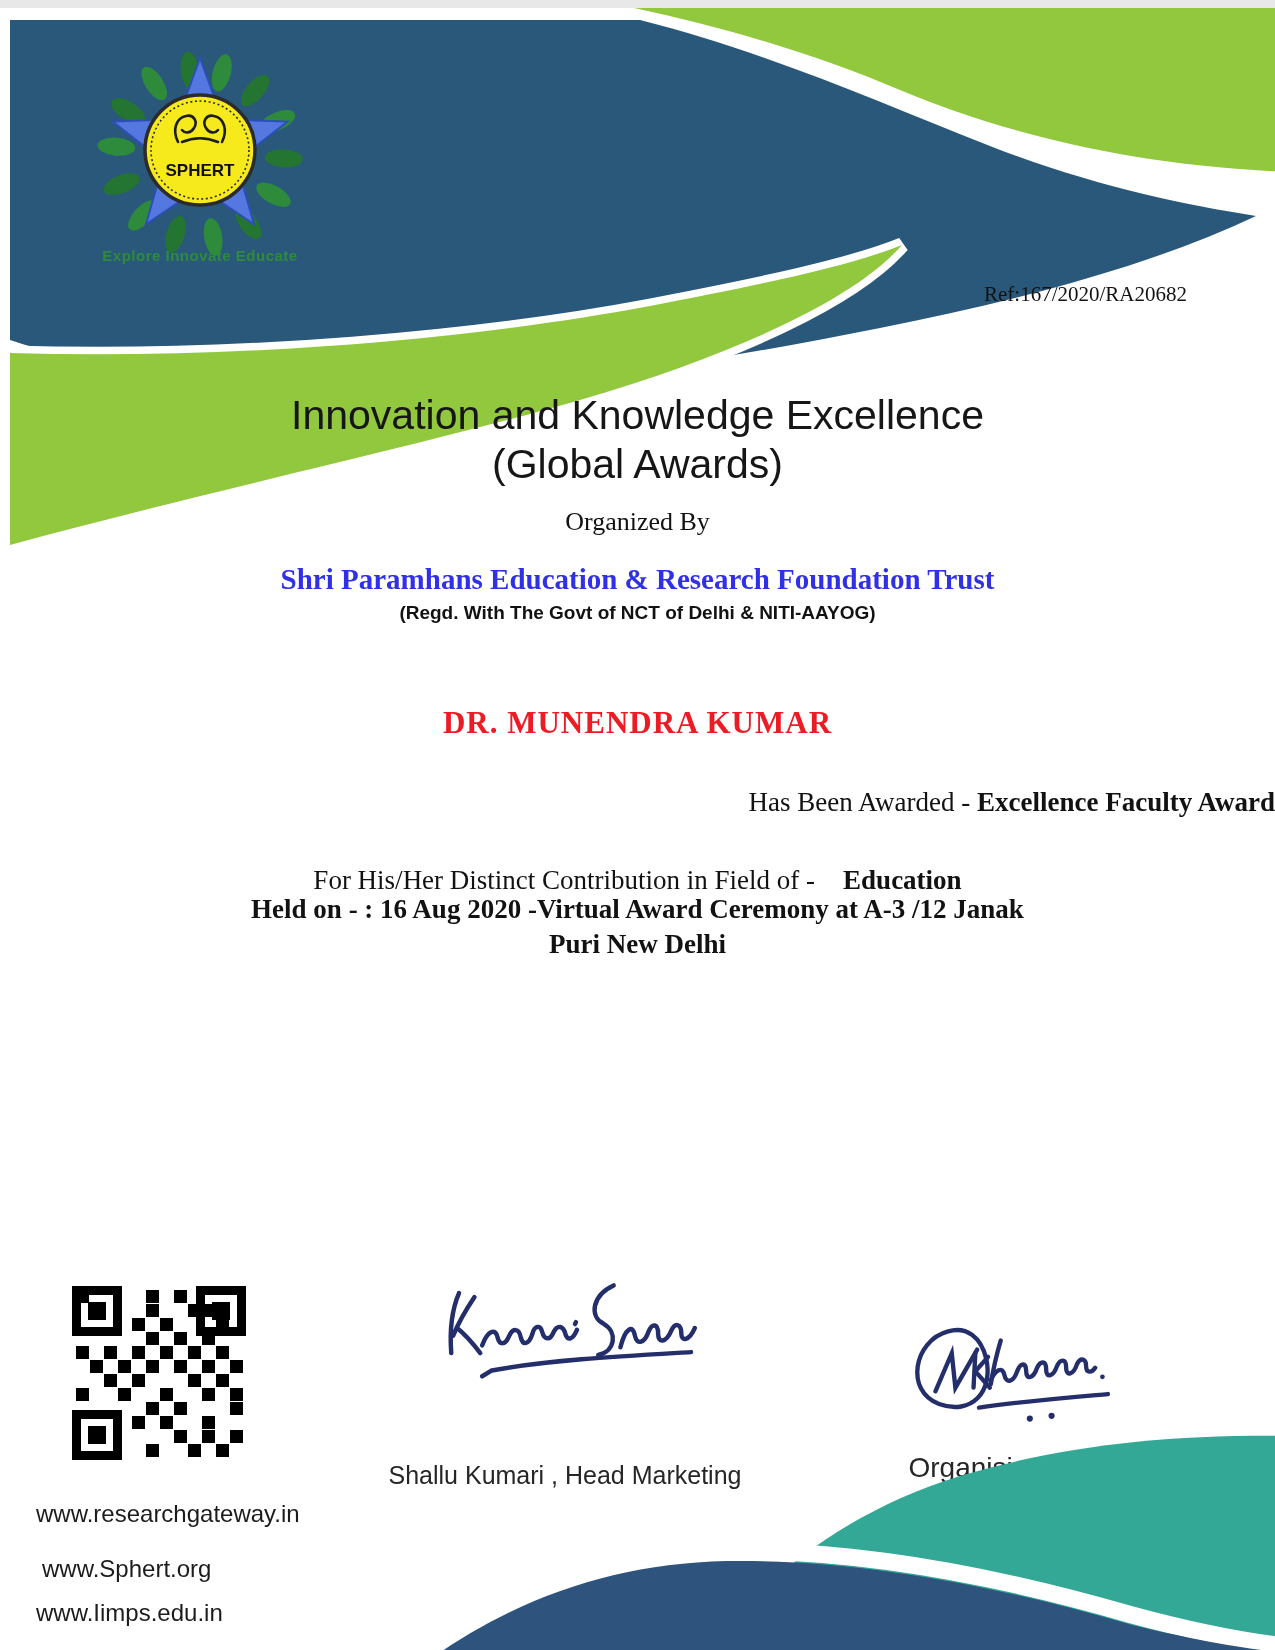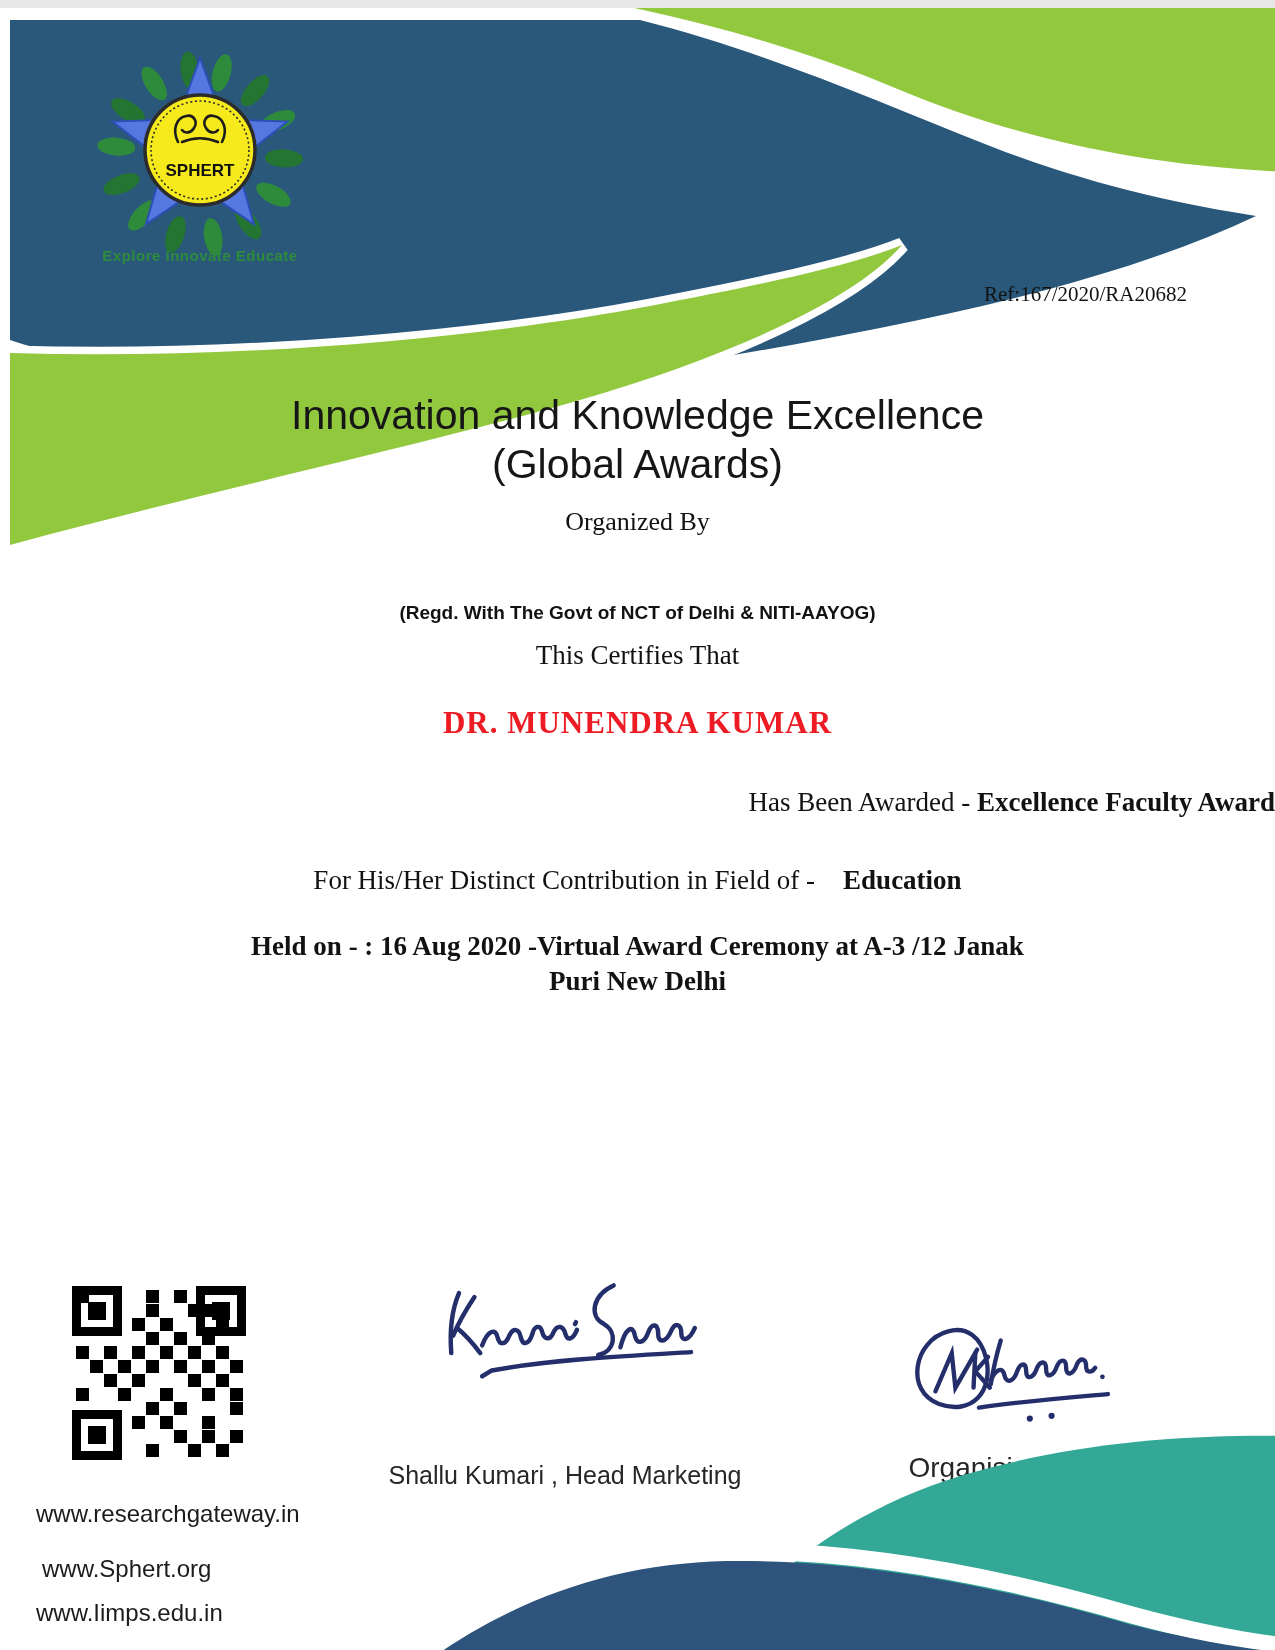--- a/index.html
+++ b/index.html
@@ -106,6 +106,7 @@
   </div>
 
   <div class="row organized">Organized By</div>
+  <div class="row trust">Shri Paramhans Education &amp; Research Foundation Trust</div>
   <div class="row regd">(Regd. With The Govt of NCT of Delhi &amp; NITI-AAYOG)</div>
   <div class="row certifies">This Certifies That</div>
   <div class="row recipient">DR. MUNENDRA KUMAR</div>

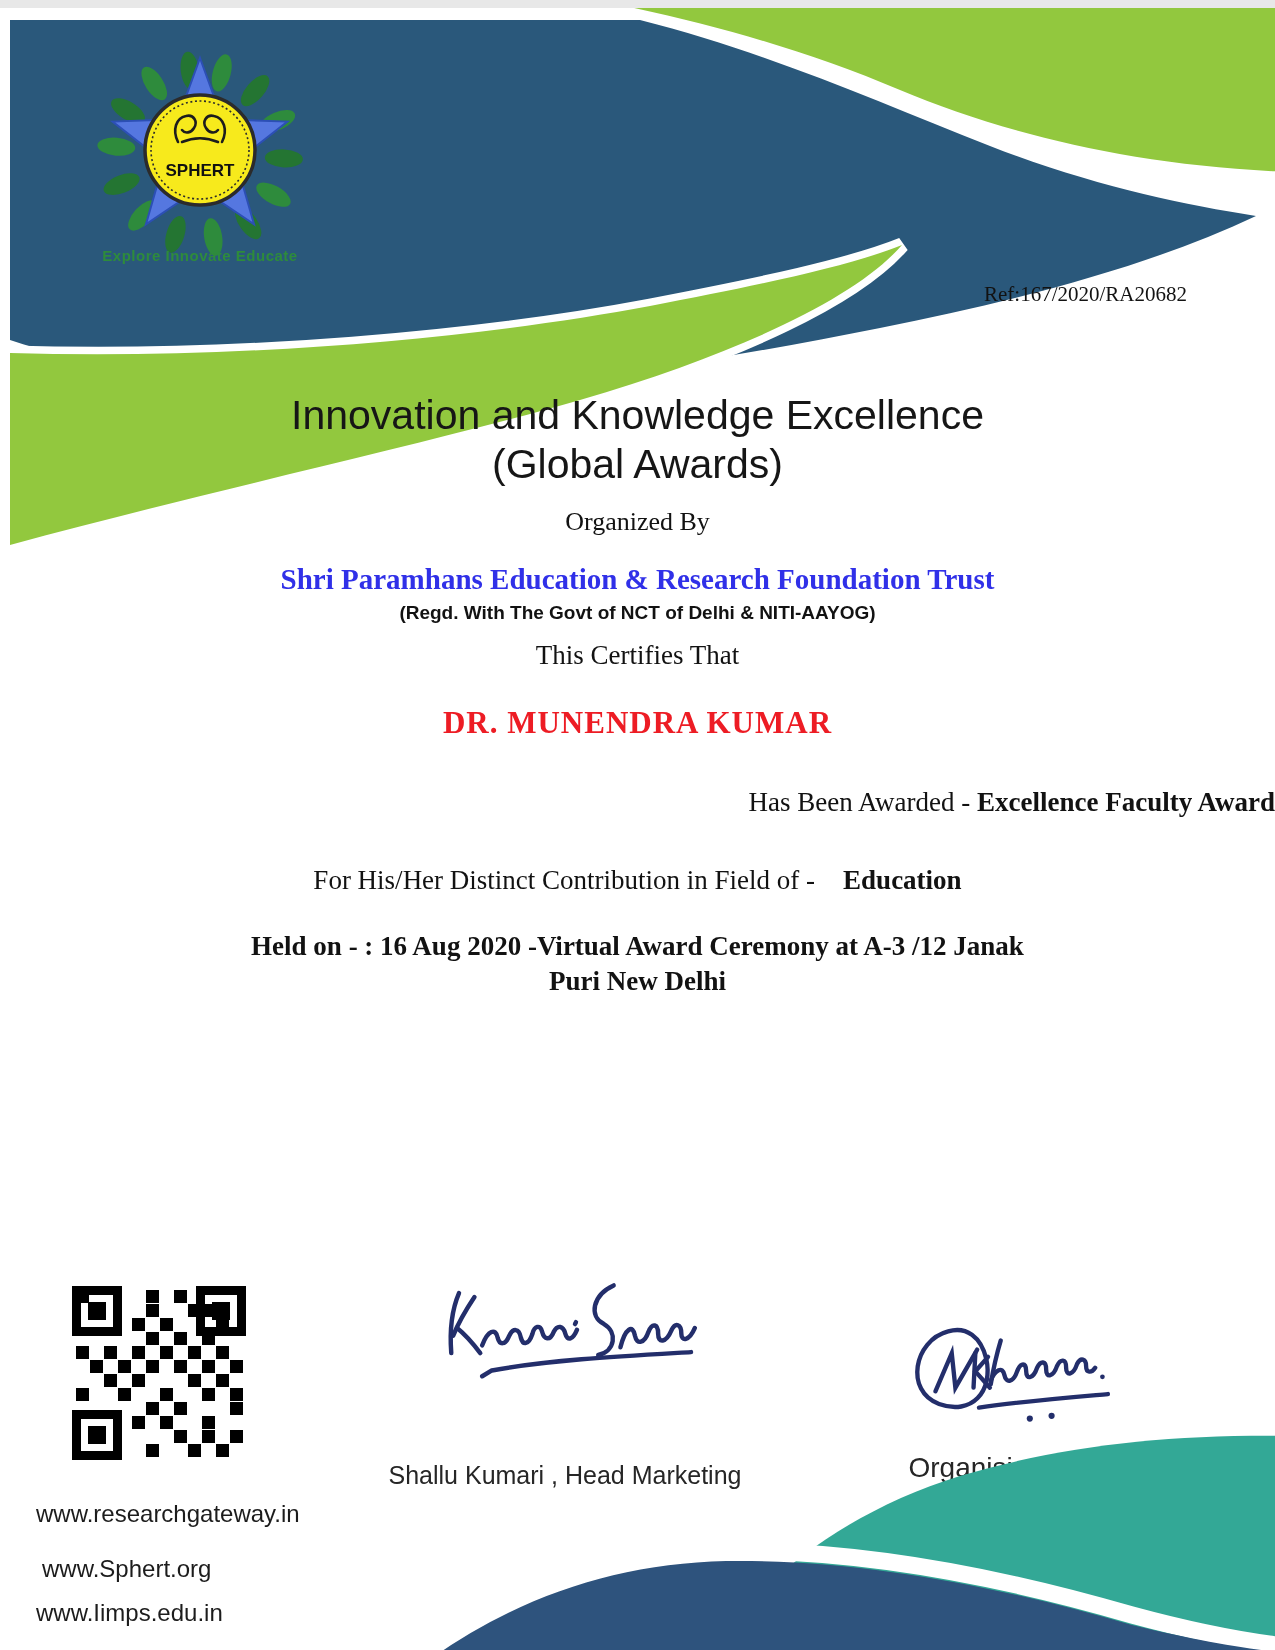--- a/index.html
+++ b/index.html
@@ -108,7 +108,6 @@
   <div class="row organized">Organized By</div>
   <div class="row trust">Shri Paramhans Education &amp; Research Foundation Trust</div>
   <div class="row regd">(Regd. With The Govt of NCT of Delhi &amp; NITI-AAYOG)</div>
-  <div class="row certifies">This Certifies That</div>
   <div class="row recipient">DR. MUNENDRA KUMAR</div>
 
   <div class="row awarded"><span>Has Been Awarded - </span><b>Excellence Faculty Award</b></div>

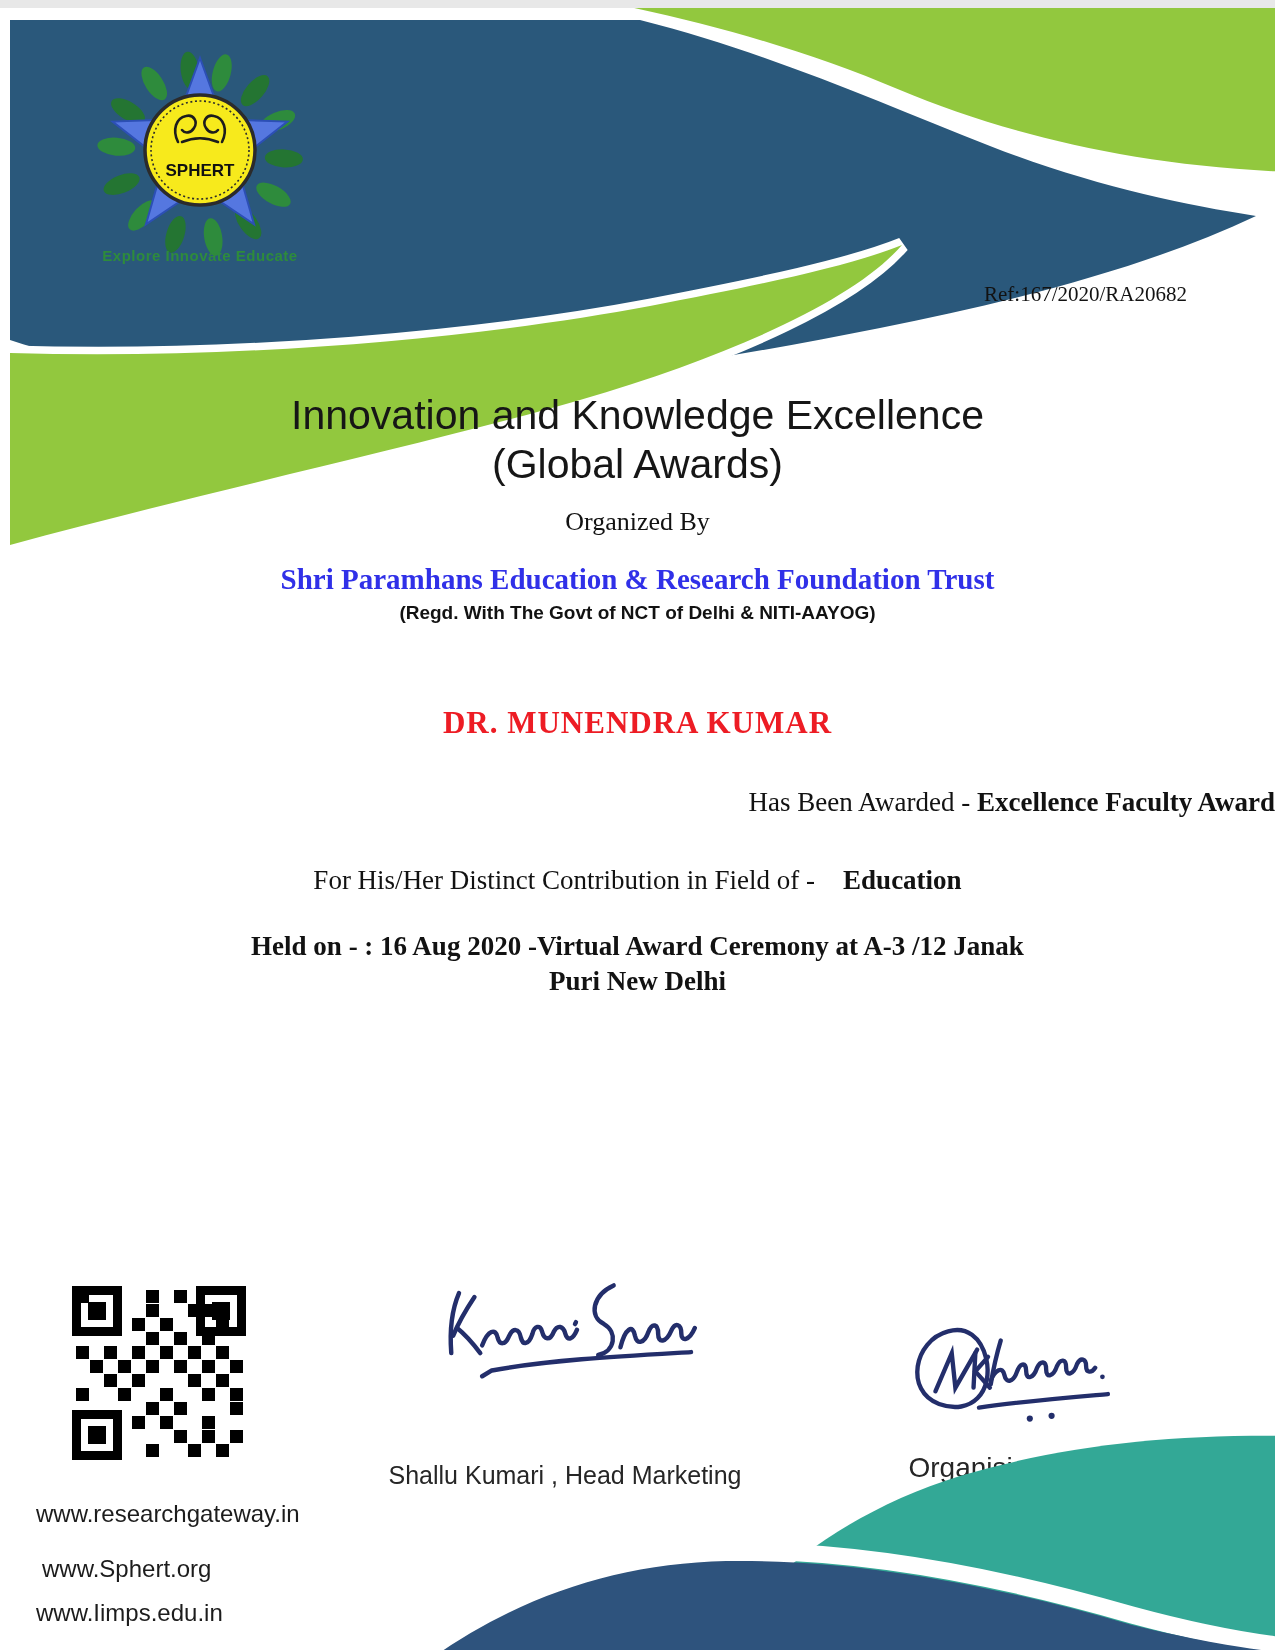--- a/index.html
+++ b/index.html
@@ -20,7 +20,7 @@
   .awarded b{font-weight:700;}
   .contrib{top:857px;font-size:27px;}
   .contrib .field{font-weight:700;margin-left:28px;}
-  .held{top:921px;font-size:27px;font-weight:700;line-height:1.28;}
+  .held{top:884px;font-size:27px;font-weight:700;line-height:1.28;}
   
   .qr{position:absolute;left:66px;top:1272px;width:186px;height:186px;background:#fff;}
   .finder{position:absolute;width:50px;height:50px;border:9px solid #000;box-sizing:border-box;background:#fff;}

